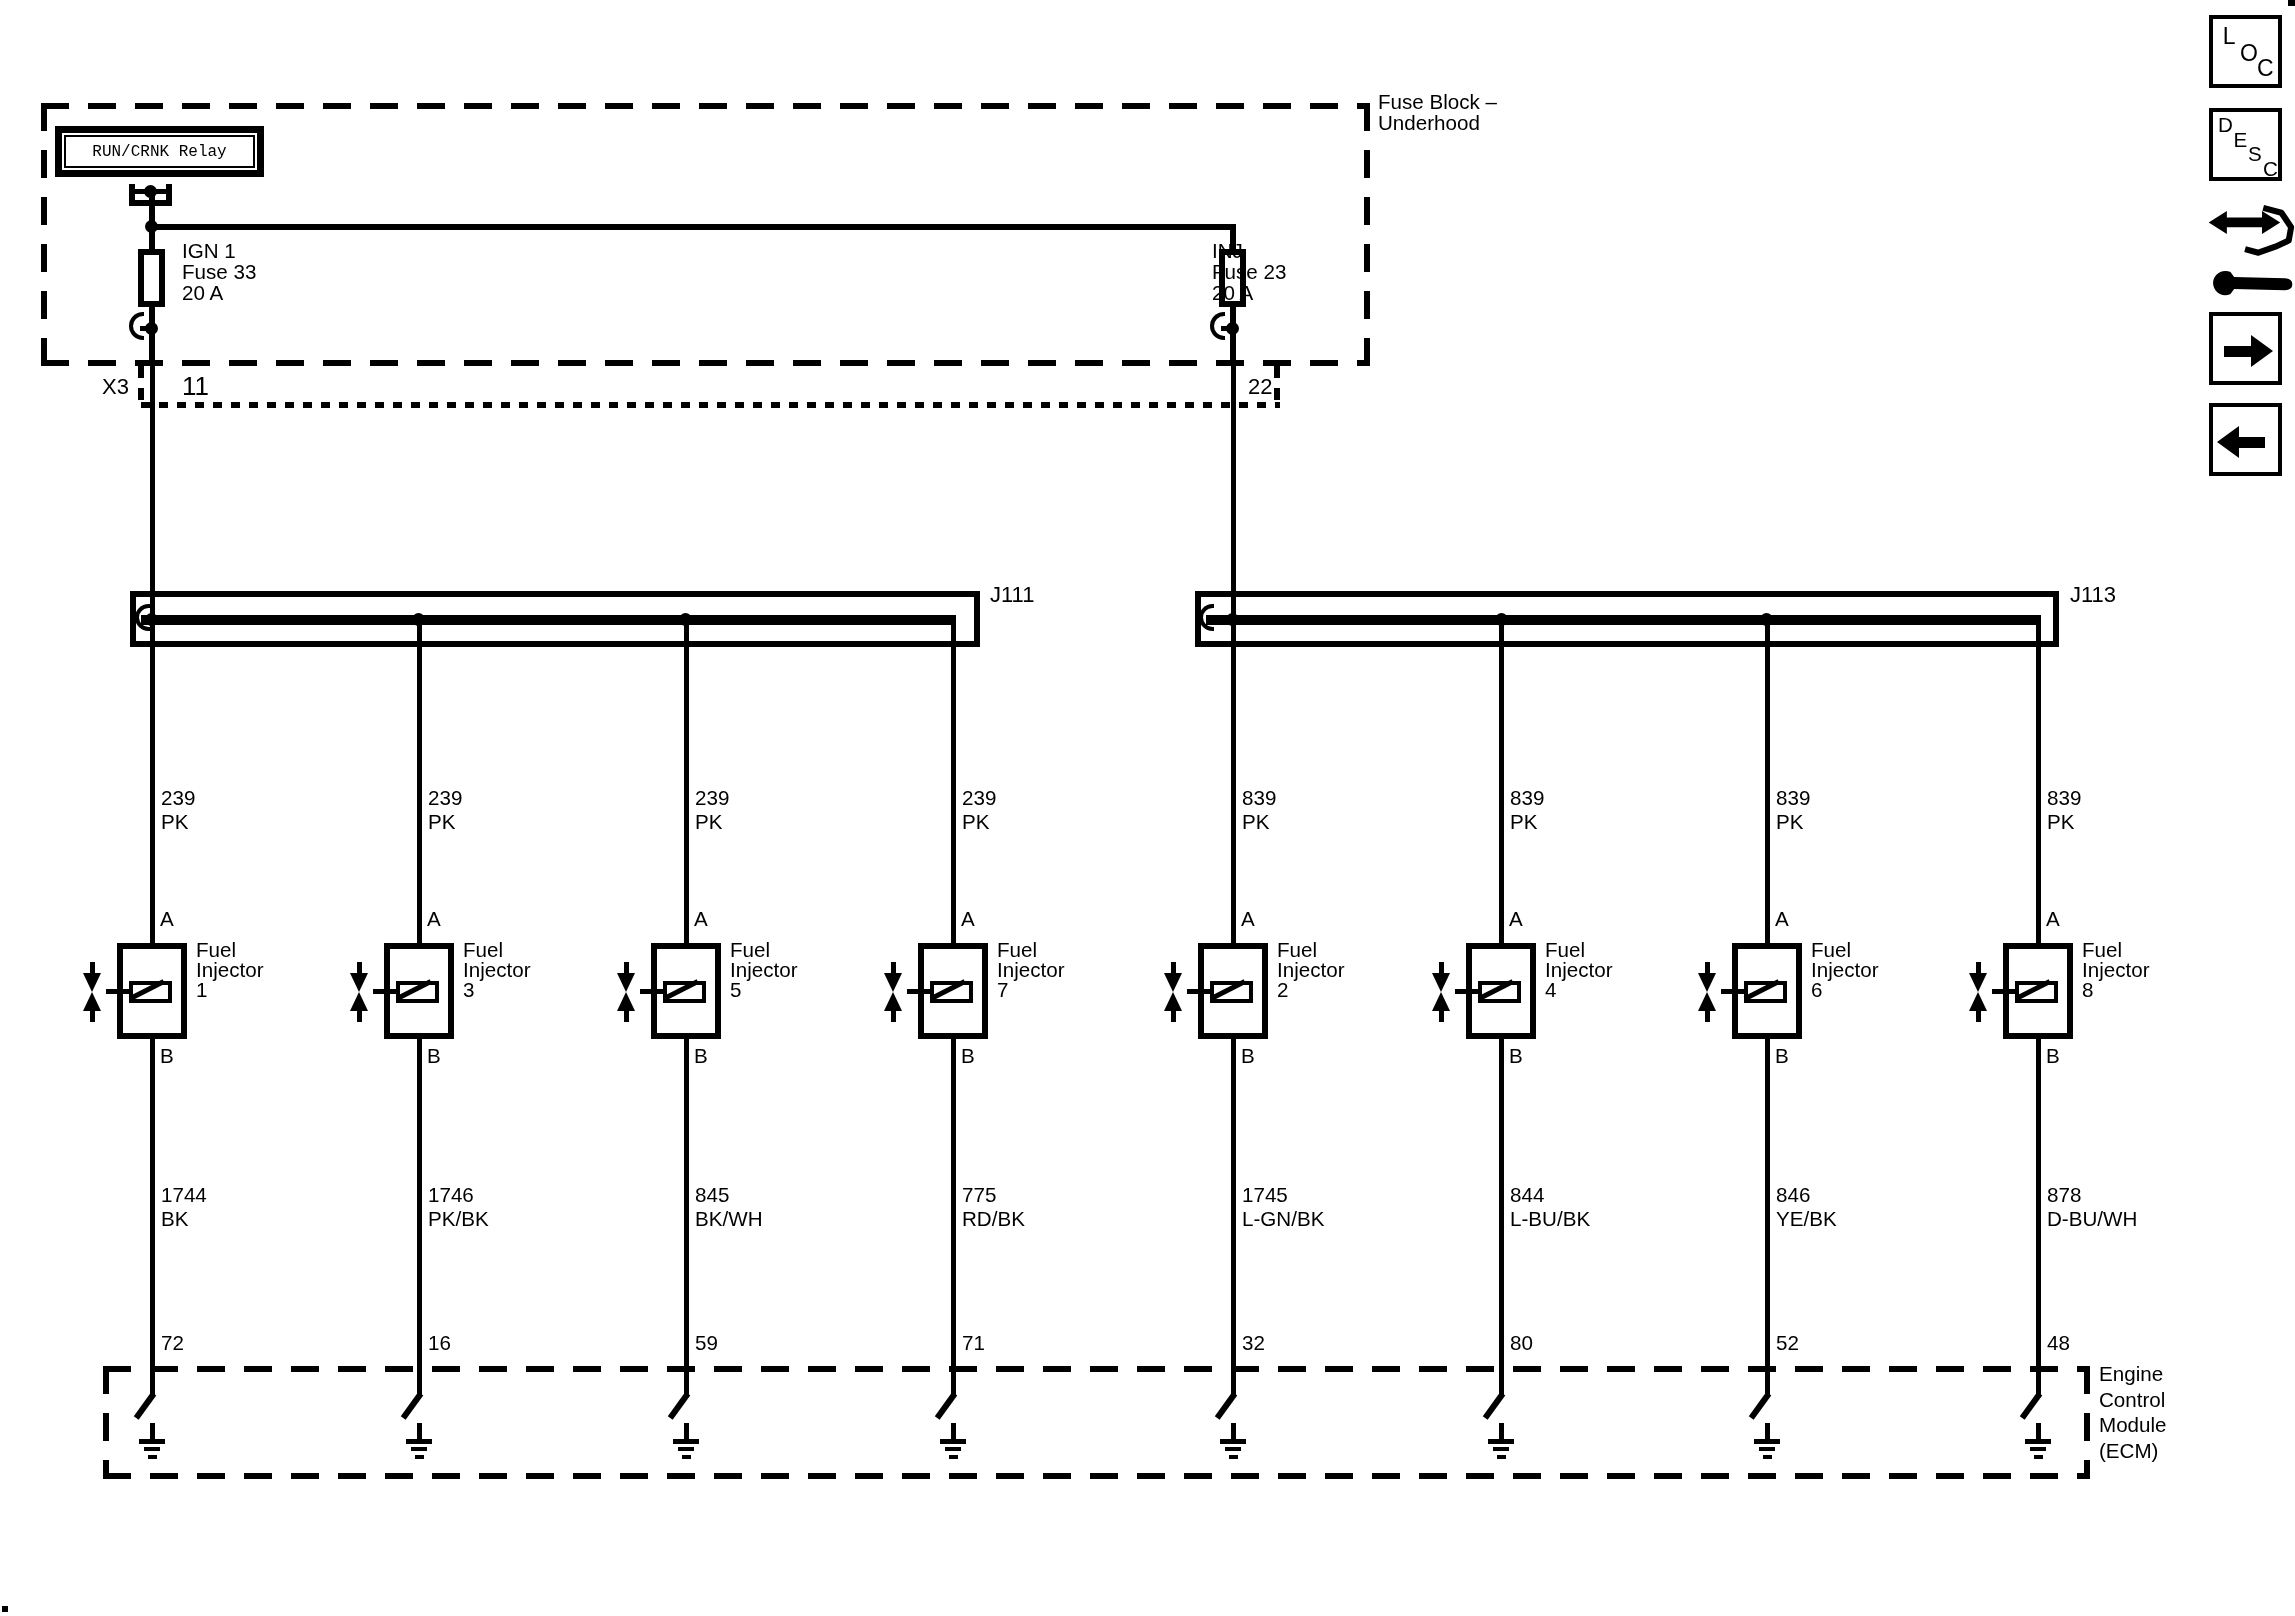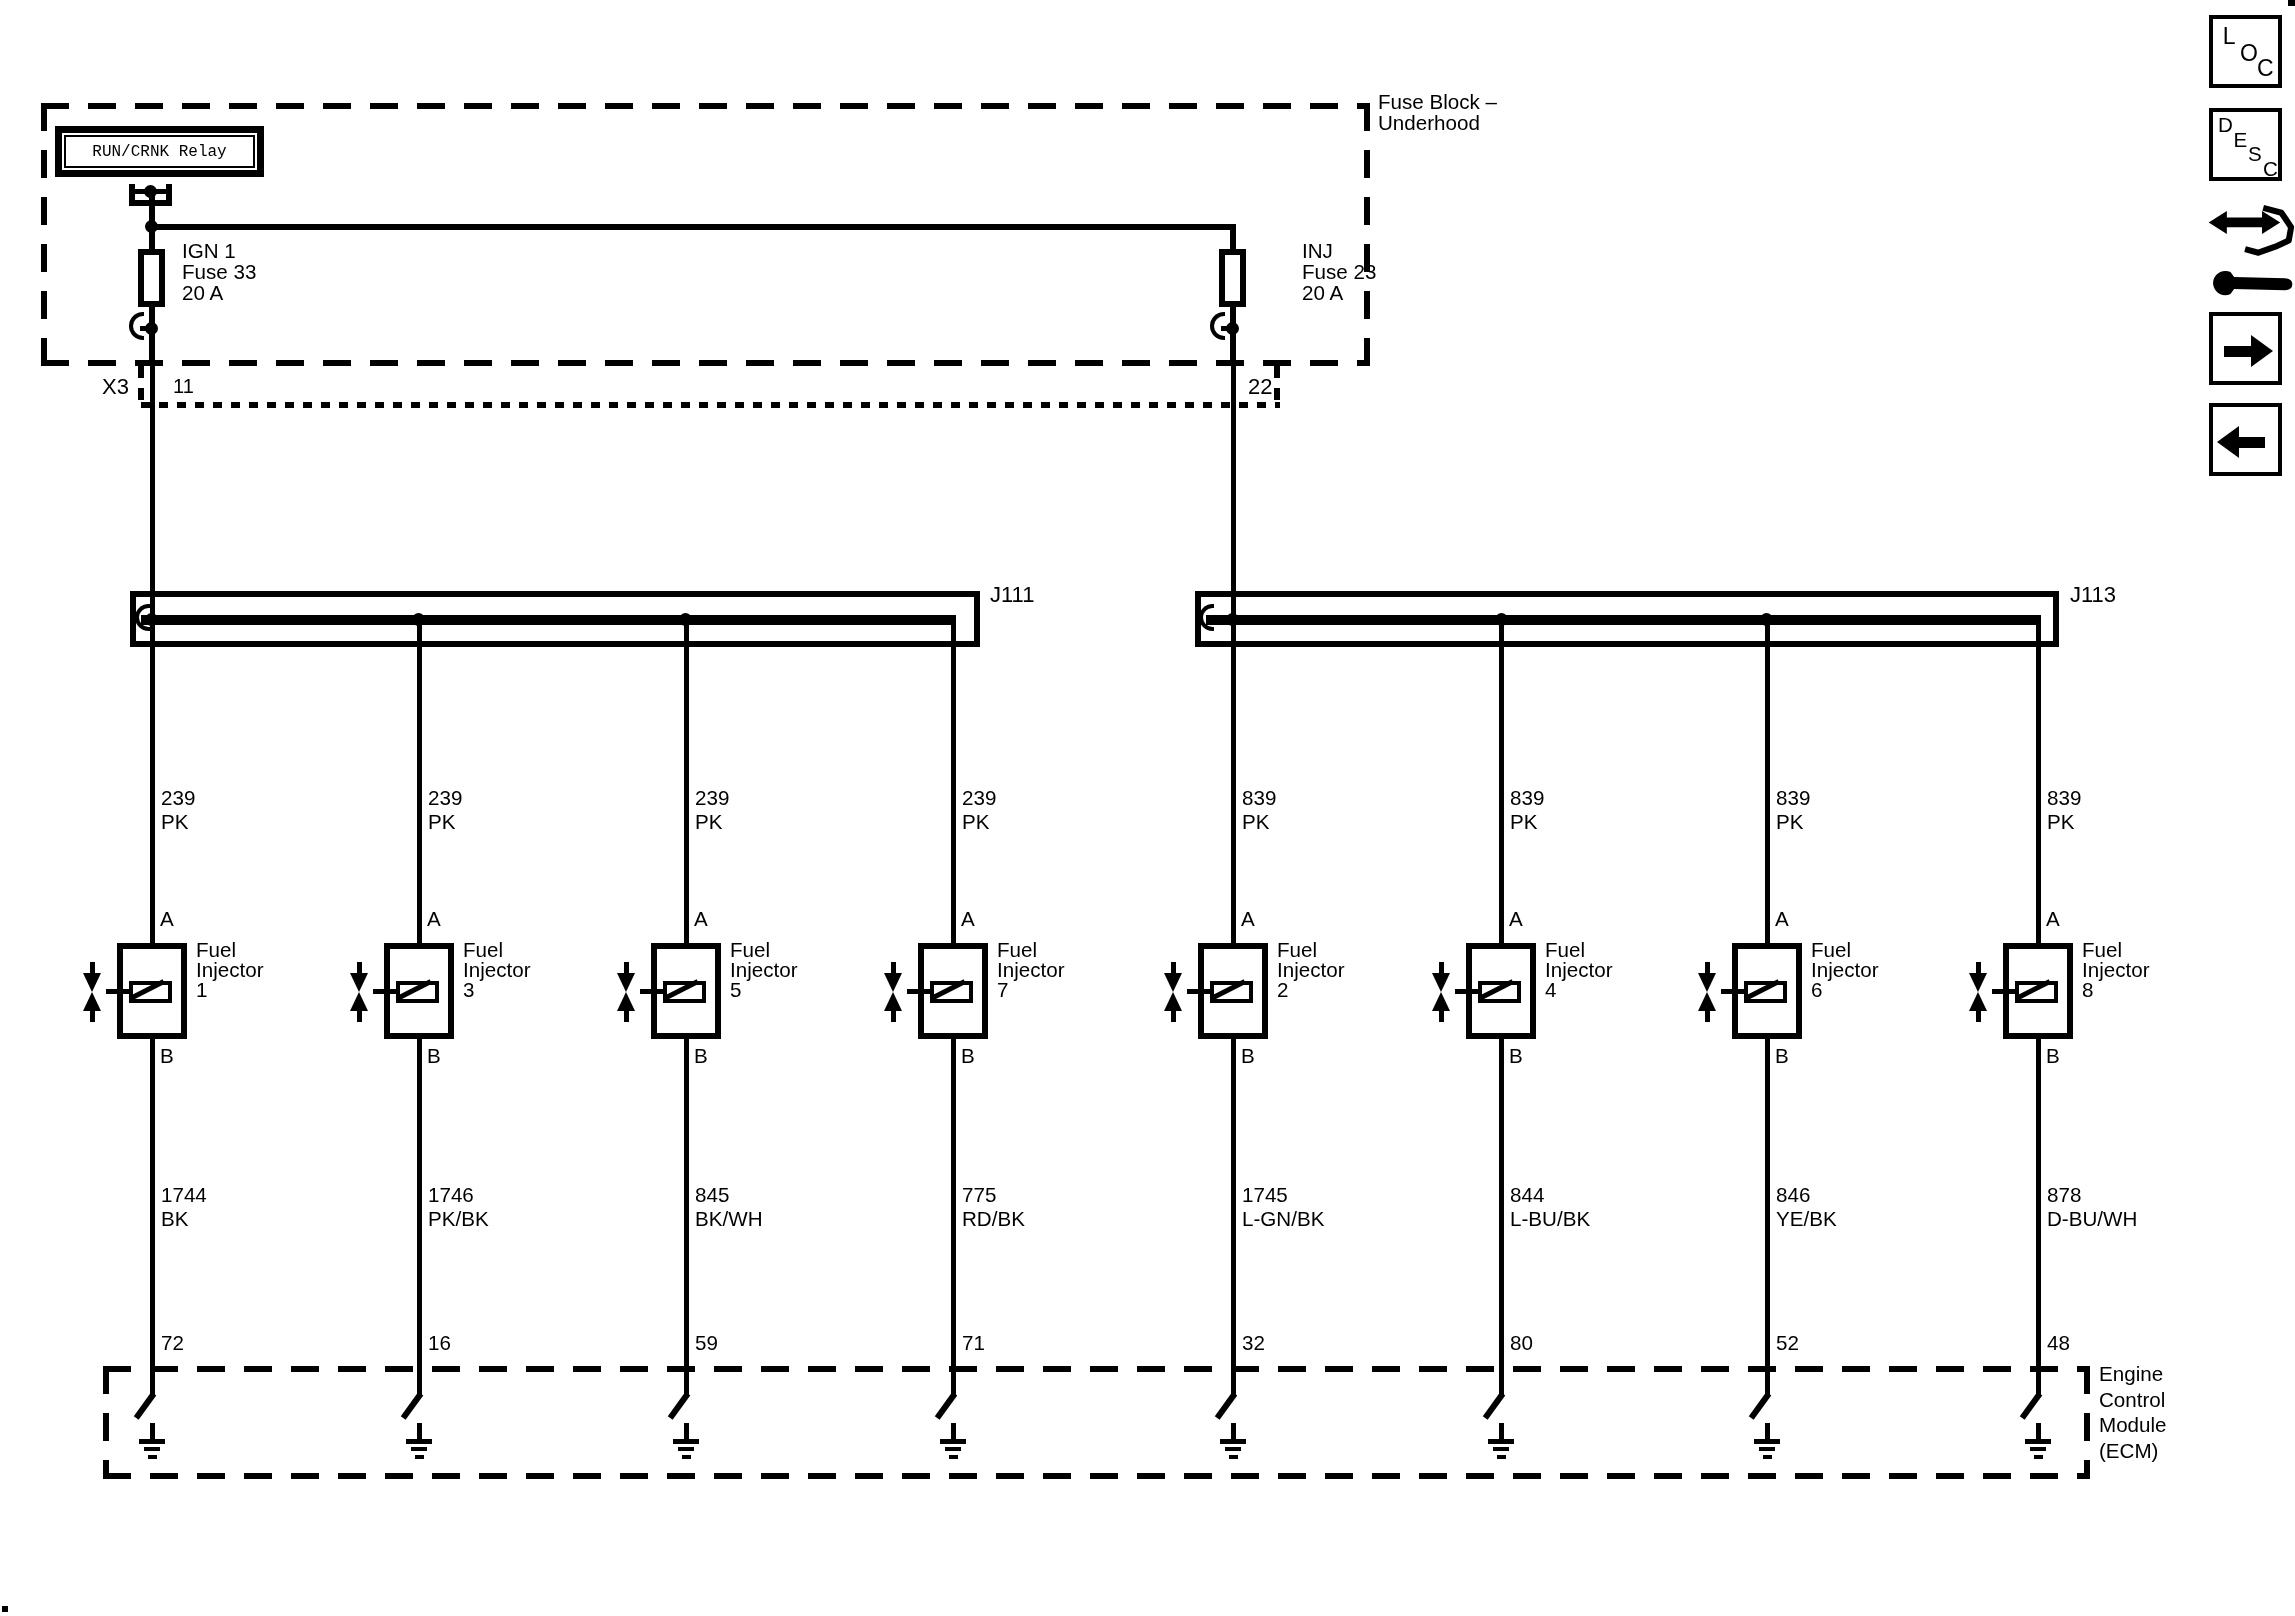--- a/index.html
+++ b/index.html
@@ -99,7 +99,7 @@
   </div>
 
   <div class="box" style="left:1219px;top:249px;width:27px;height:58px;"></div>
-  <div class="txt" style="left:1302px;top:240px;">
+  <div class="txt" style="left:1212px;top:240px;">
     <div>INJ</div>
     <div>Fuse 23</div>
     <div>20 A</div>

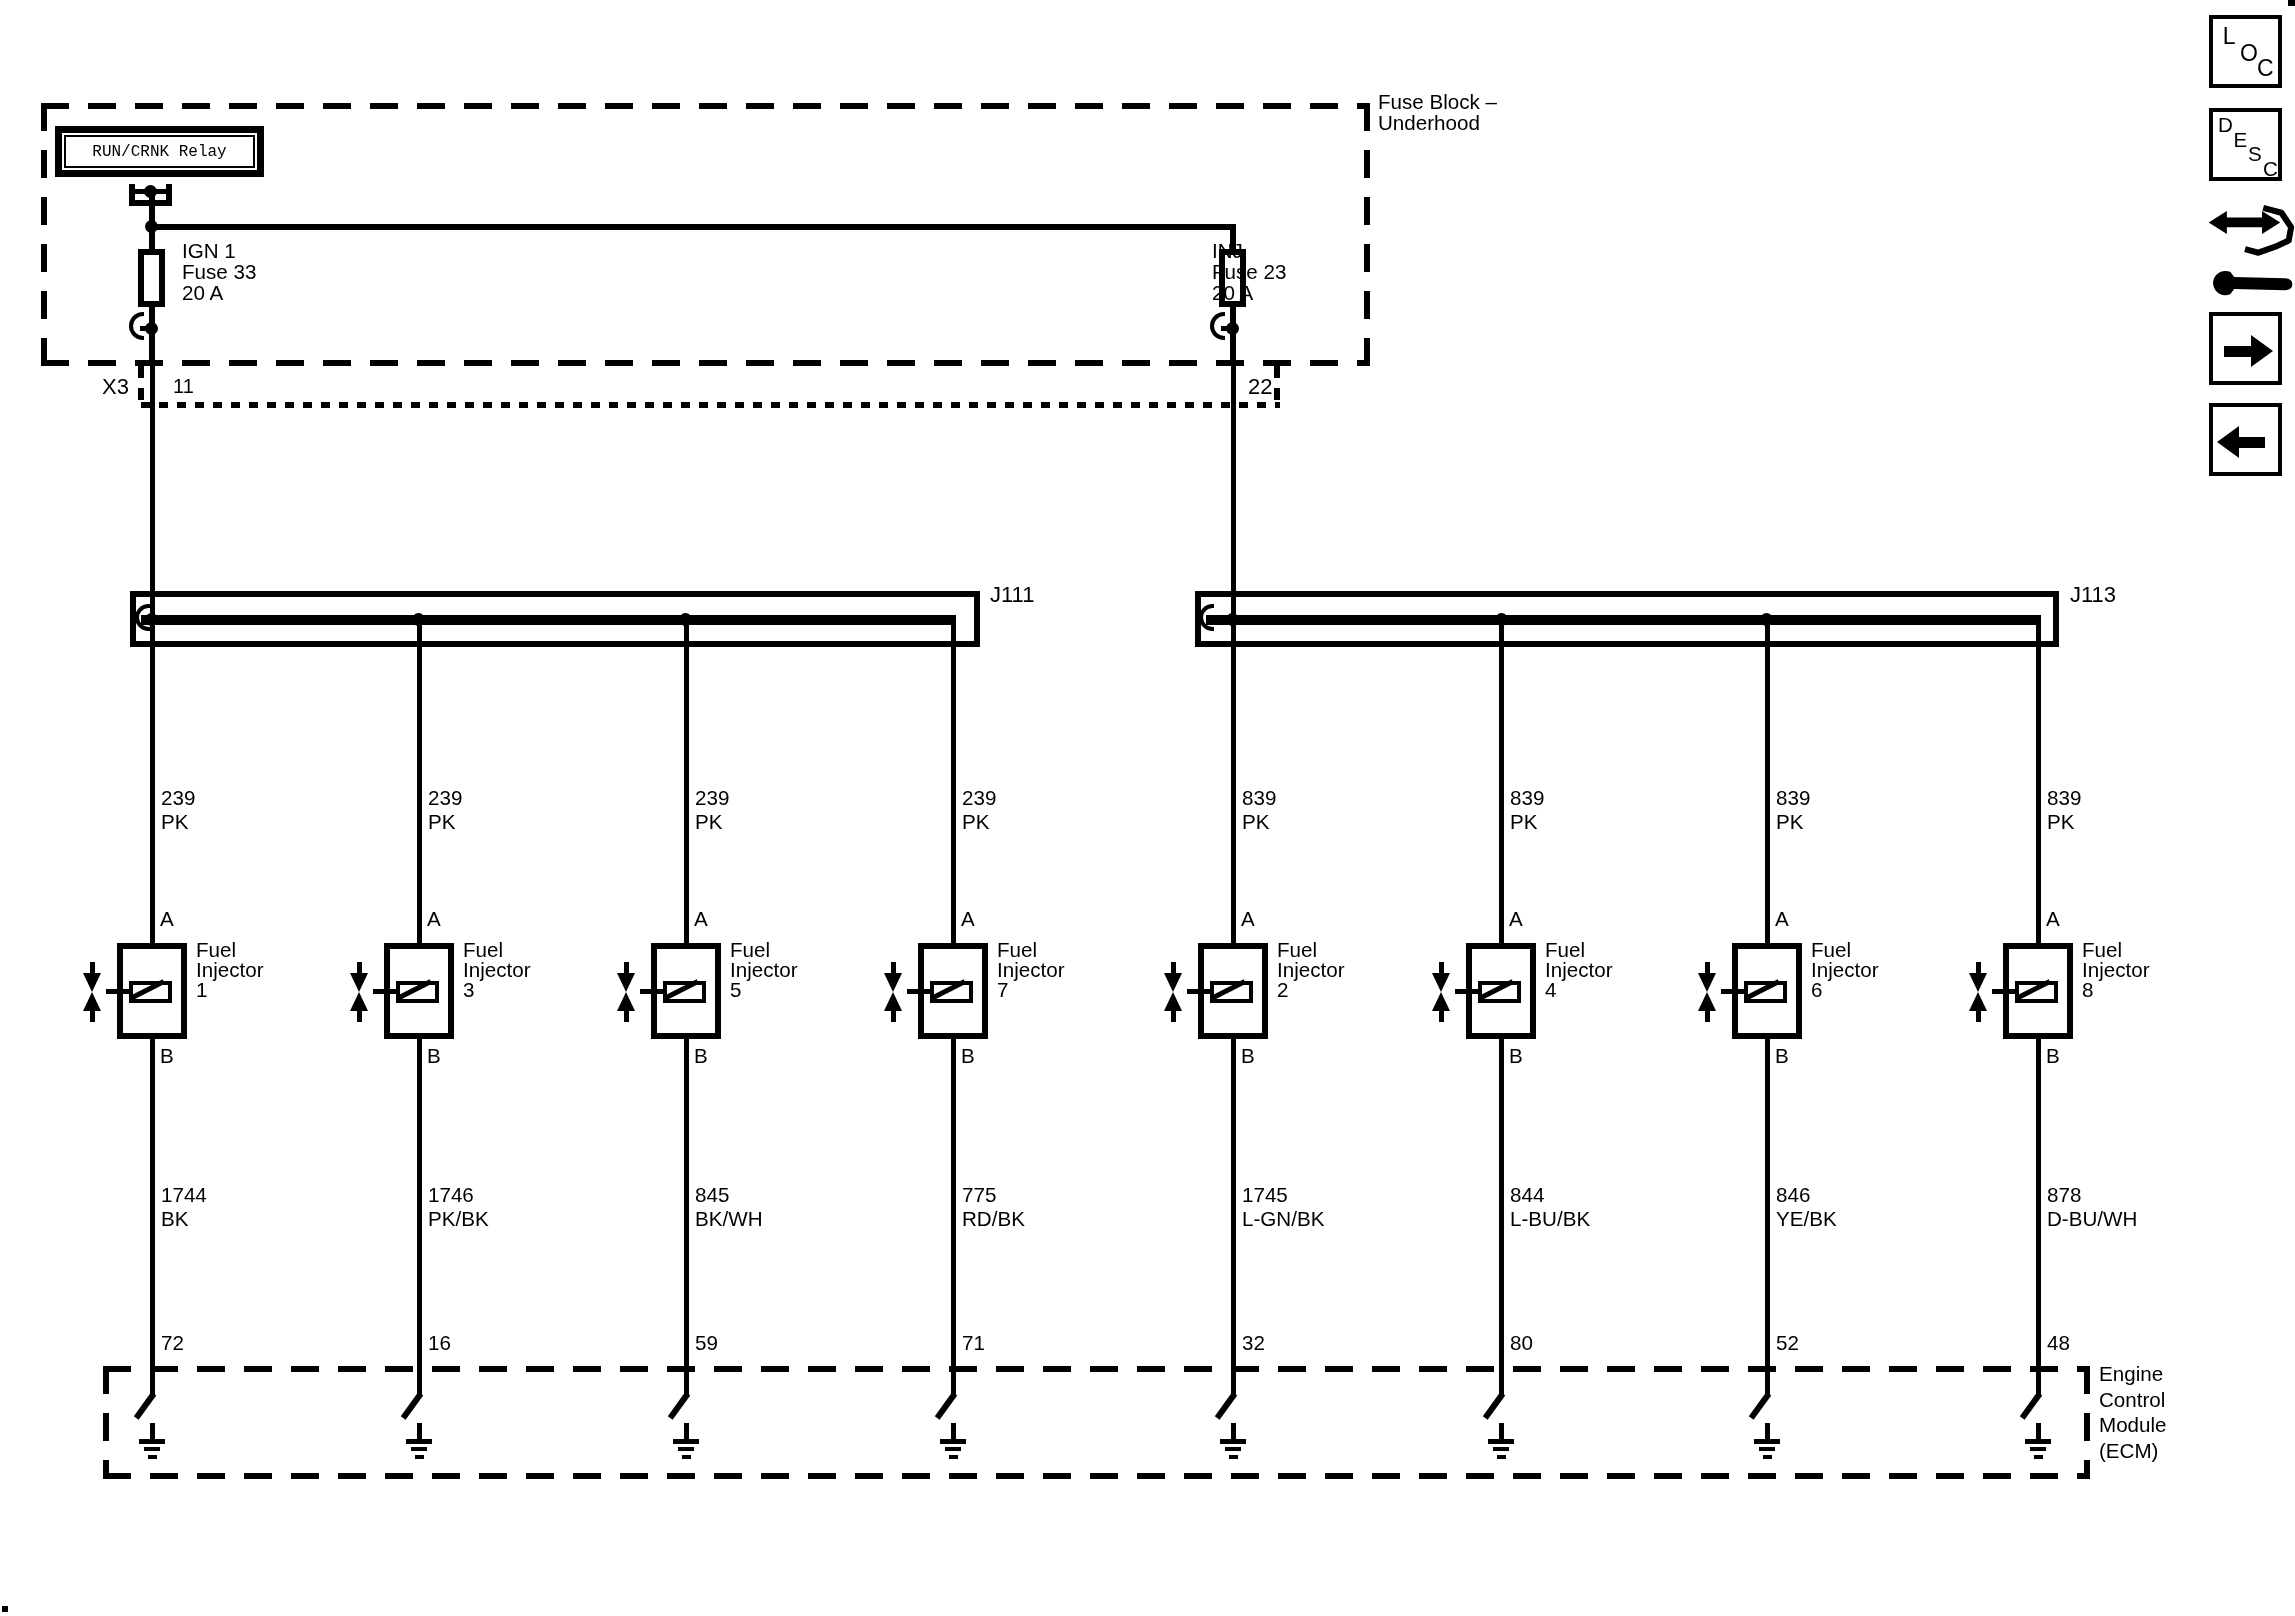--- a/index.html
+++ b/index.html
@@ -116,7 +116,7 @@
 
   <div class="txt" style="left:102px;top:376px;font-size:22px;">X3</div>
   <div class="dash-tick" style="left:138px;top:366px;height:34px;"></div>
-  <div class="txt" style="left:173px;top:376px;font-size:20px;">11</div>
+  <div class="txt" style="left:182px;top:376px;font-size:26px;">11</div>
   <div class="txt" style="left:1248px;top:376px;font-size:22px;">22</div>
   <div class="dash-tick" style="left:1274px;top:366px;height:34px;"></div>
   <div class="dot-h" style="left:141px;top:402px;width:1139px;"></div>

